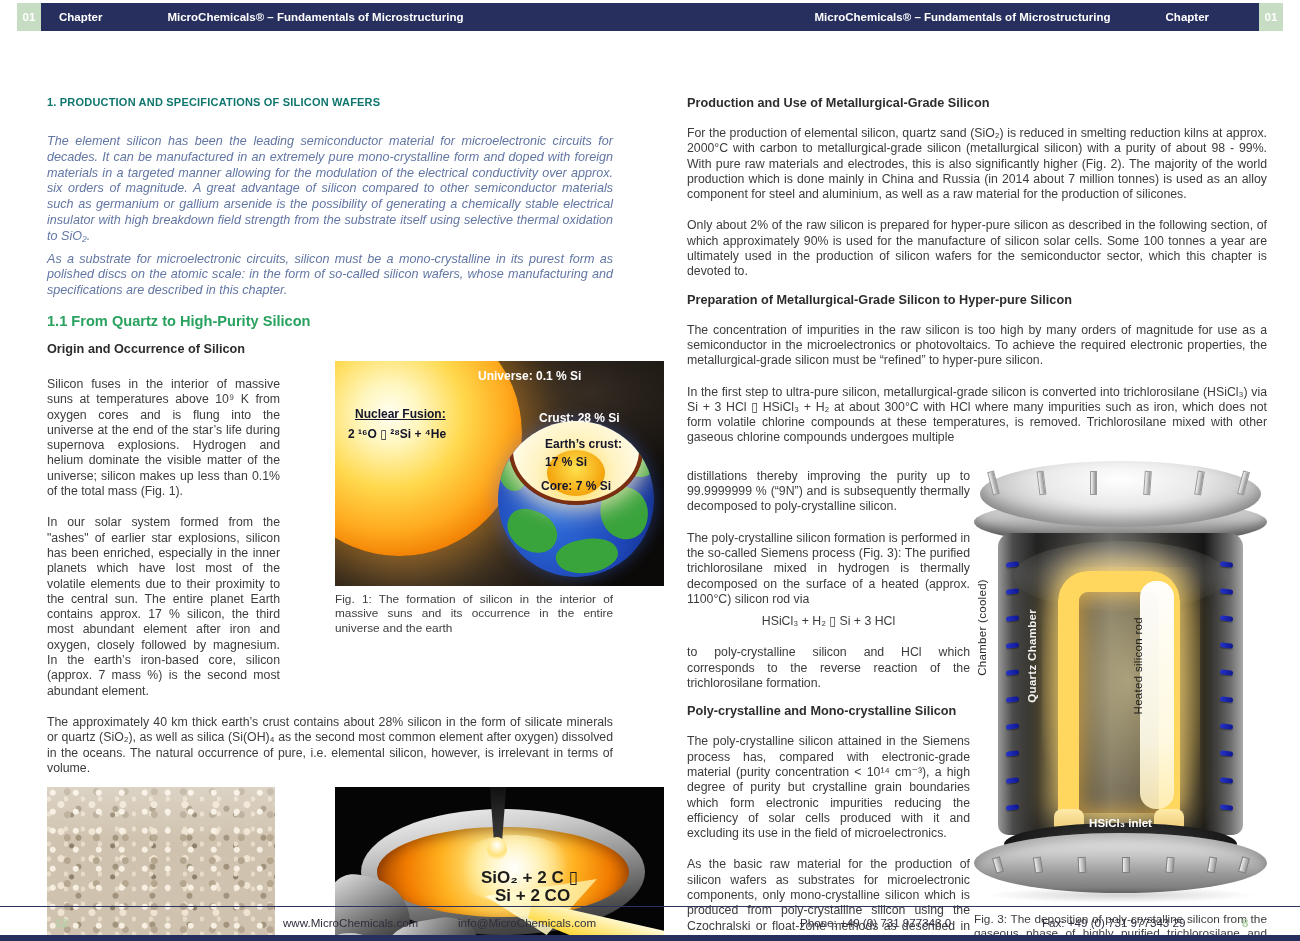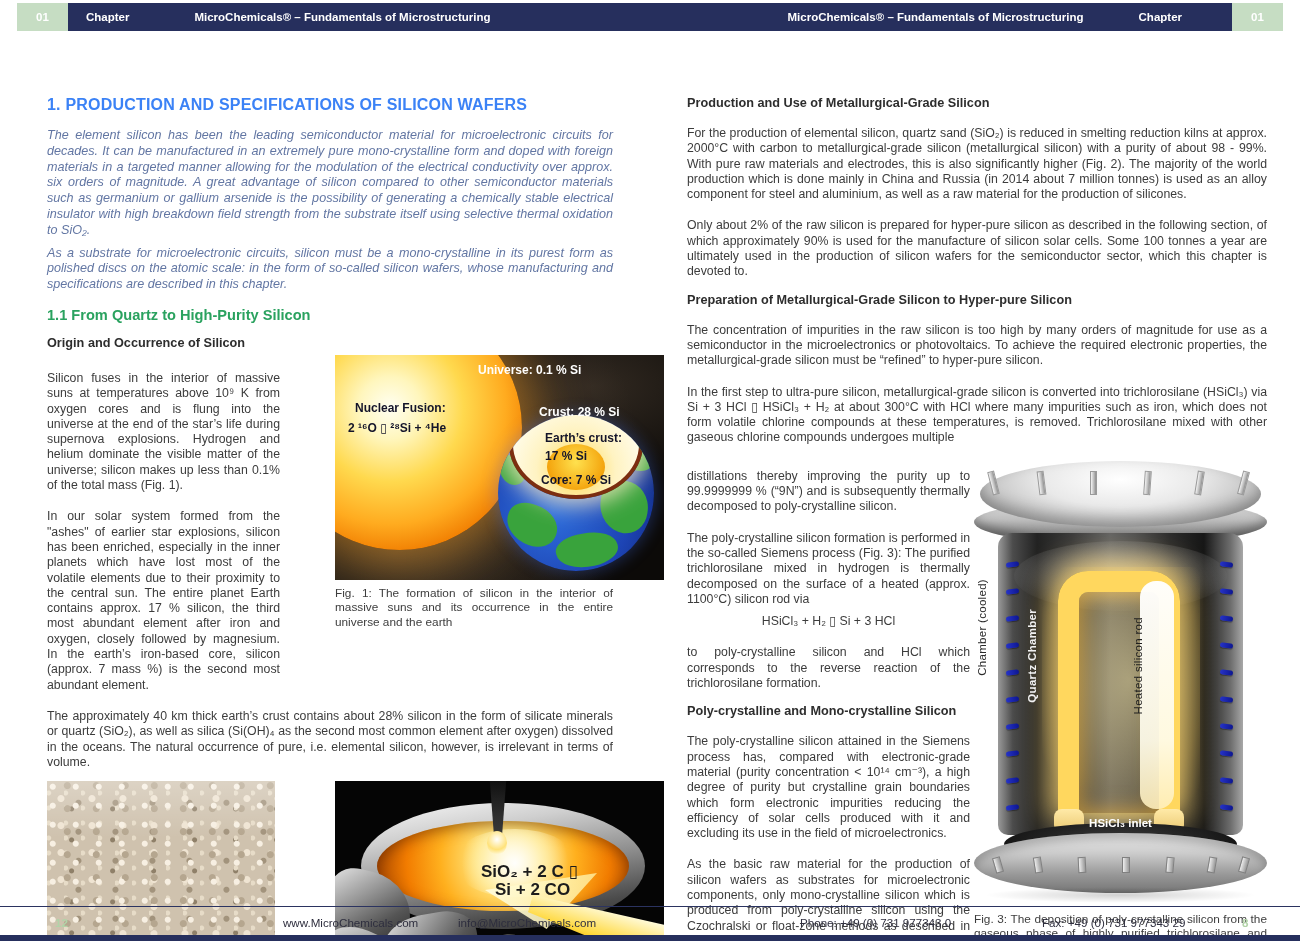--- a/index.html
+++ b/index.html
@@ -12,7 +12,7 @@
 
   
   .hdr-row { position:absolute; top:3px; left:17px; right:17px; height:28px; display:flex; }
-  .hdr-num { width:51px; background:#c6ddc3; color:#fff; font-weight:bold; font-size:11.5px;
+  .hdr-num { width:24px; background:#c6ddc3; color:#fff; font-weight:bold; font-size:11.5px;
              display:flex; align-items:center; justify-content:center; }
   .hdr-bar { flex:1; background:#262f5d; color:#fff; display:flex; align-items:center;
              font-size:11.5px; font-weight:bold; }

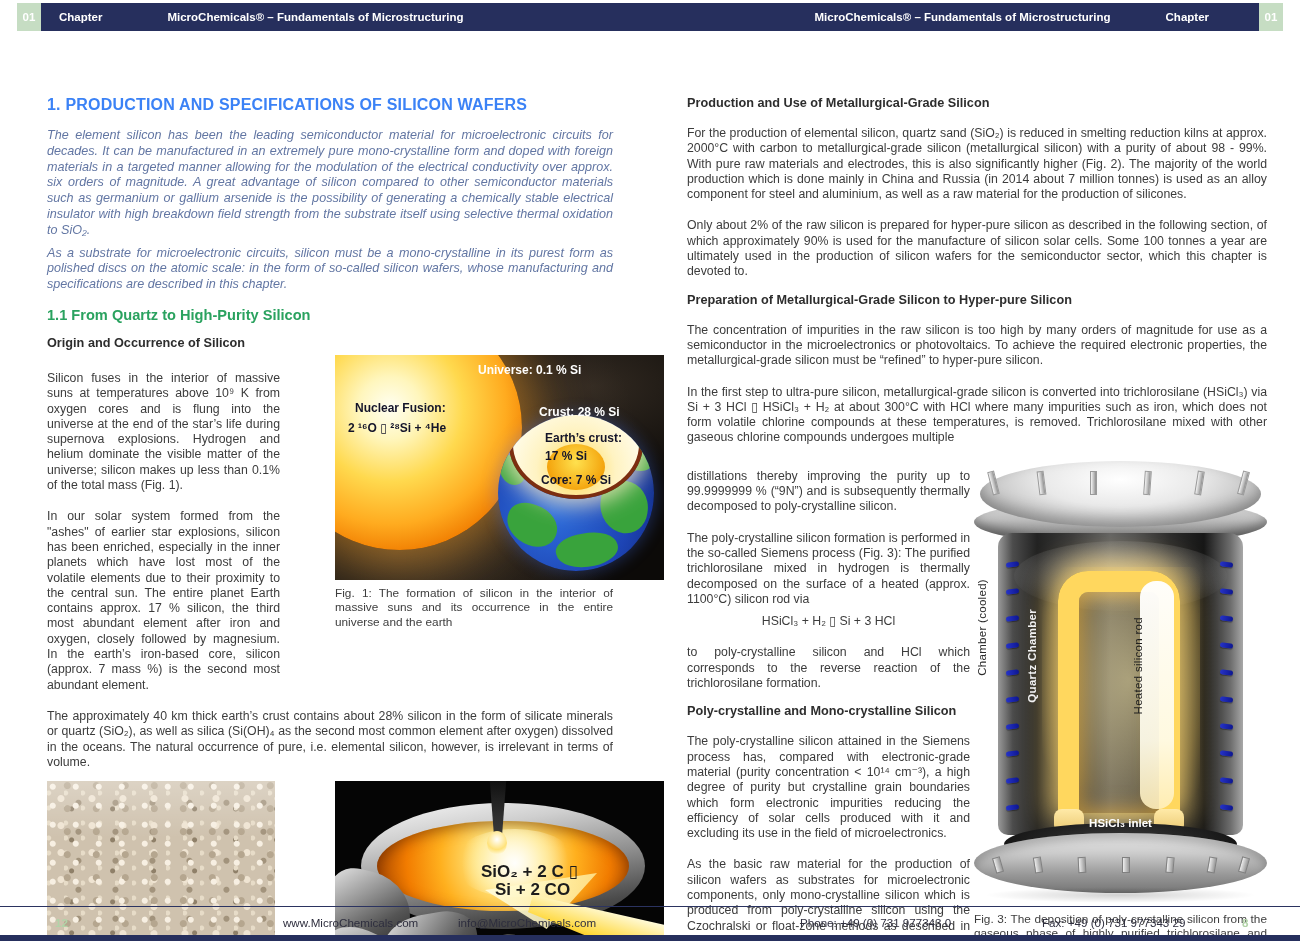--- a/index.html
+++ b/index.html
@@ -36,7 +36,7 @@
   .page-l { left:47px;  width:566px; }
   .page-r { left:687px; width:580px; }
 
-  .doc-title { font-size:16px; font-weight:bold; color:#3b82f6; letter-spacing:.2px; margin:0 0 14px; }
+  .doc-title { font-size:11px; font-weight:bold; color:#0f766e; letter-spacing:.2px; margin:0 0 26px; }
   p.intro { font-size:12.6px; line-height:15.8px; font-style:italic; color:#6276a3;
             text-align:justify; margin:0 0 7px; }
   h2.green { font-size:14.6px; font-weight:bold; color:#2aa25f; margin:14px 0 0; }

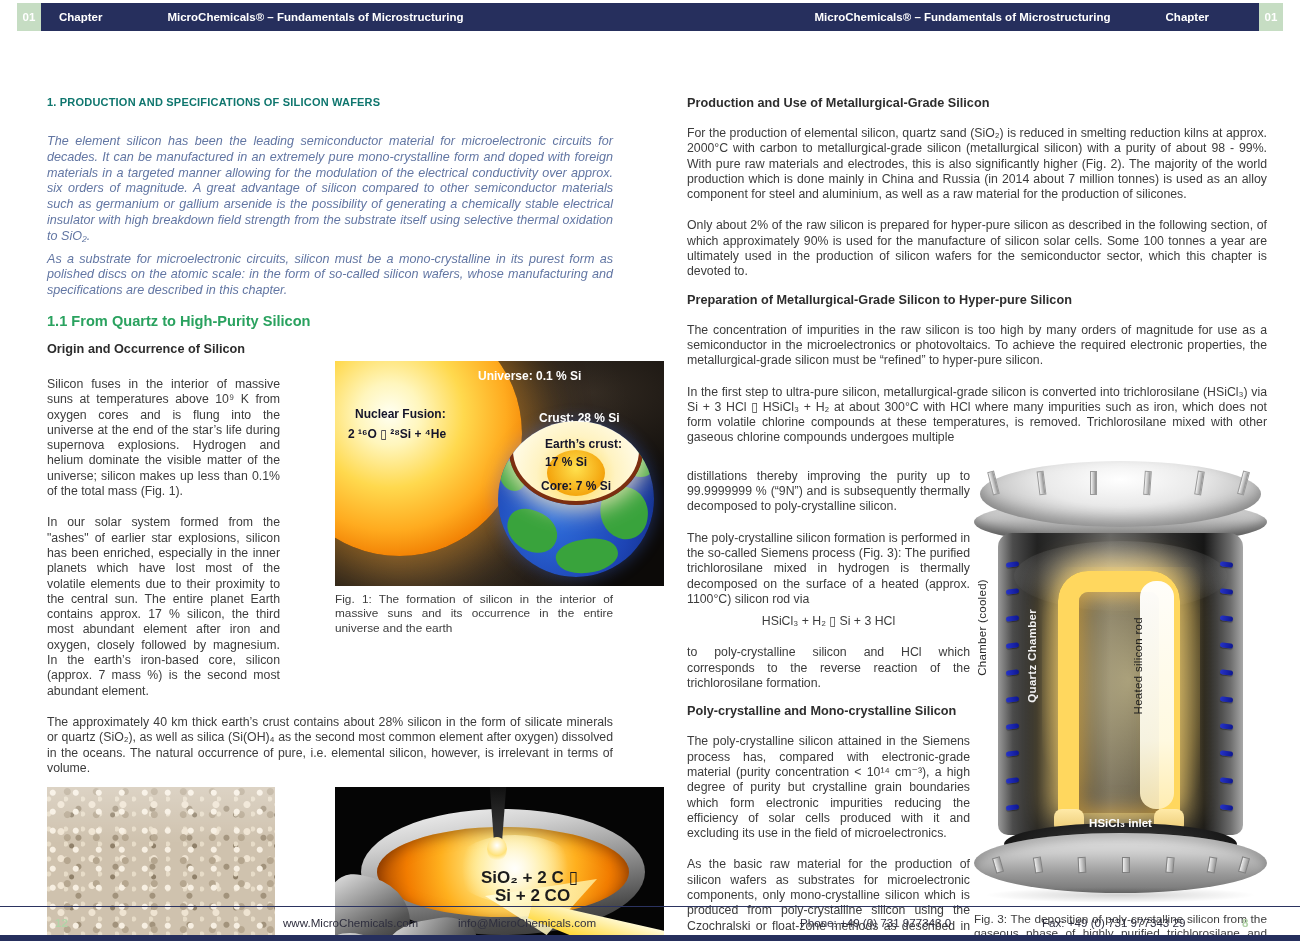--- a/index.html
+++ b/index.html
@@ -66,7 +66,7 @@
     box-shadow:0 0 50px 14px rgba(255,165,40,.5); }
   .fig1-lbl { position:absolute; font-weight:bold; font-size:12px; white-space:nowrap; }
   .lbl-universe { left:143px; top:8px;  color:#fff; }
-  .lbl-fusion-t { left:20px;  top:46px; color:#14142a; }
+  .lbl-fusion-t { left:20px;  top:46px; color:#14142a;text-decoration:underline; }
   .lbl-fusion-e { left:13px;  top:66px; color:#14142a; }
   .earth { position:absolute; right:10px; top:60px; width:156px; height:156px; border-radius:50%;
     overflow:hidden; background:radial-gradient(circle at 35% 62%, #2f6fdd 0%, #1d44b4 55%, #0b1f6a 100%);

